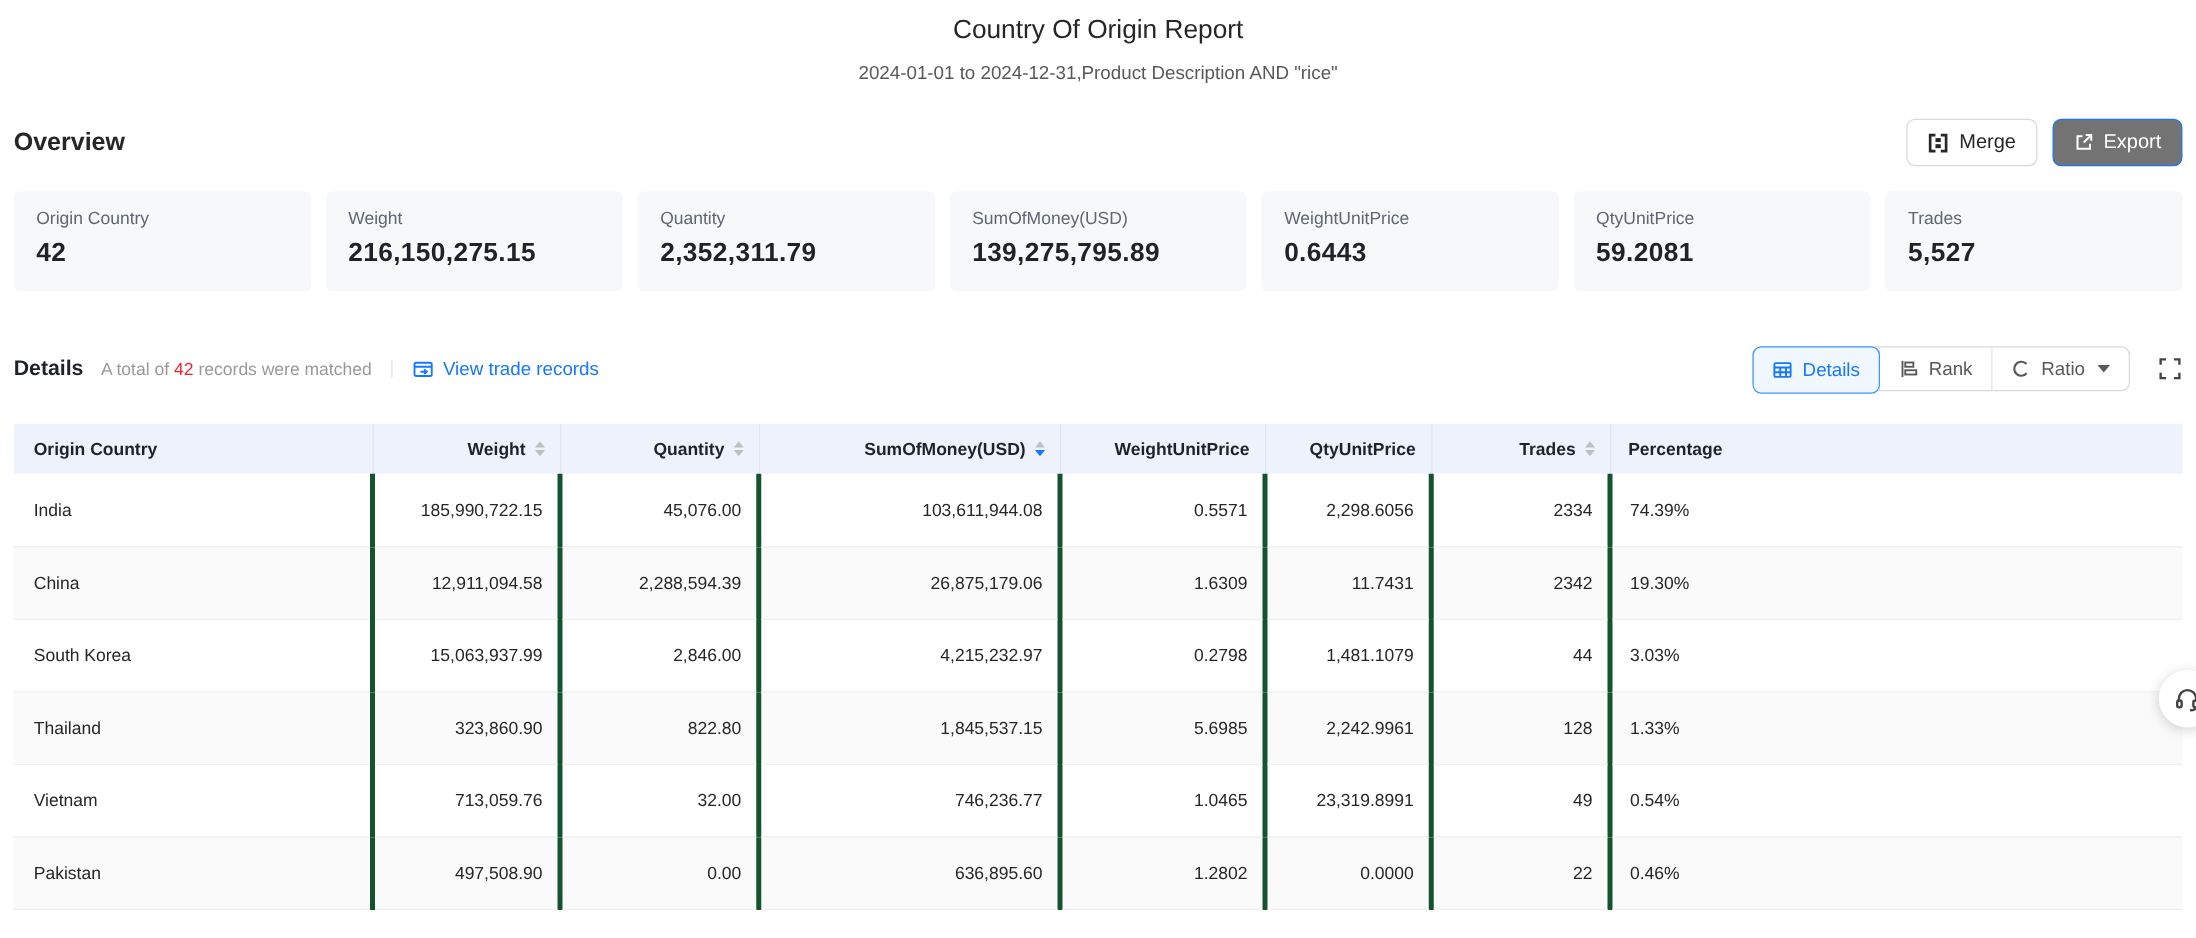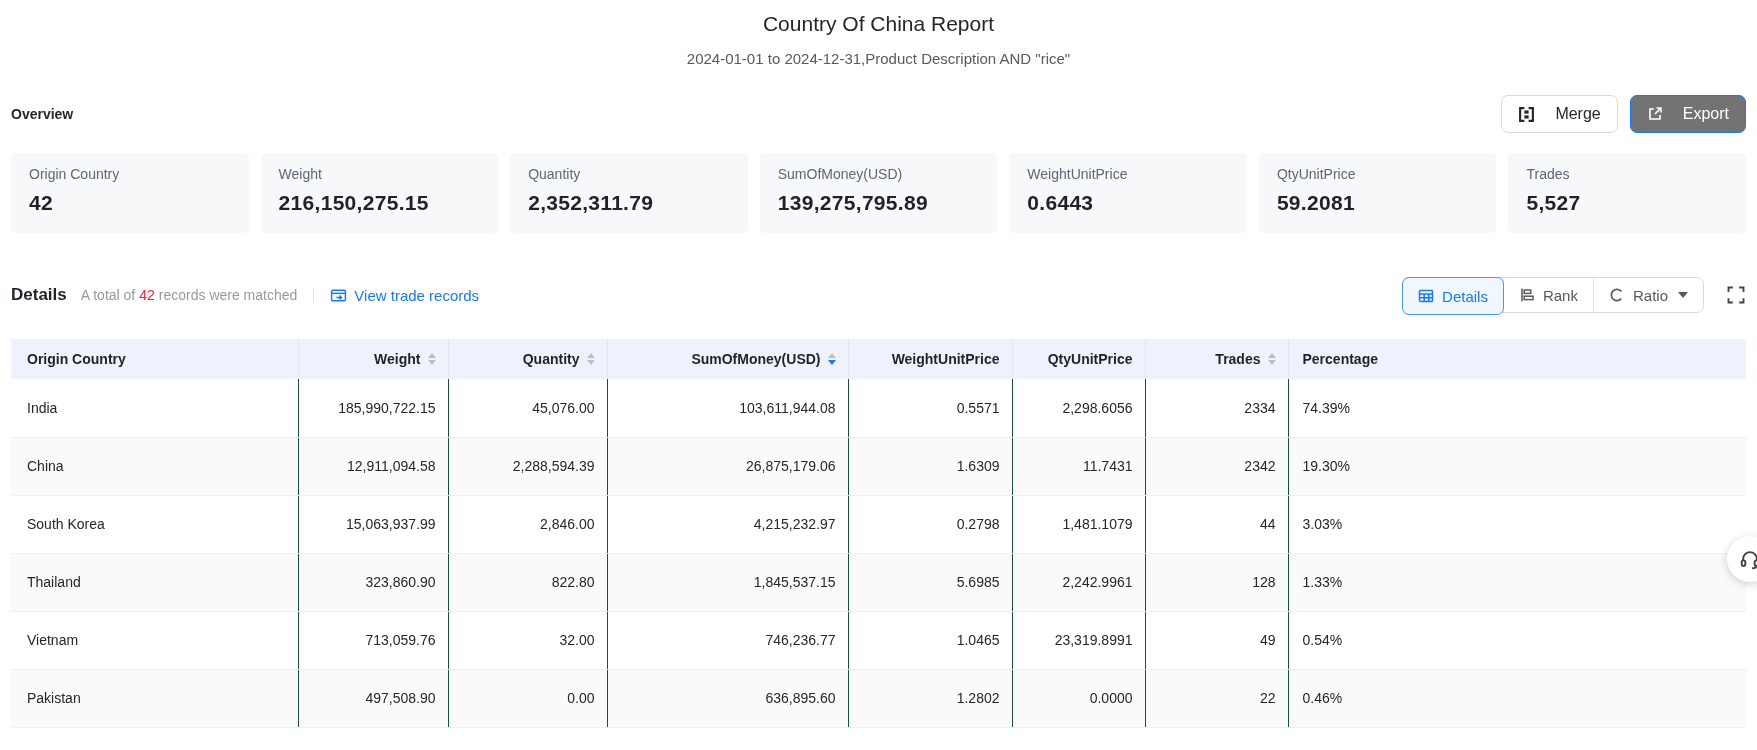--- a/index.html
+++ b/index.html
@@ -72,7 +72,7 @@
 </head>
 <body>
 
-<div class="report-title">Country Of China Report</div>
+<div class="report-title">Country Of Origin Report</div>
 <div class="report-subtitle">2024-01-01 to 2024-12-31,Product Description AND "rice"</div>
 
 <div class="overview-bar">

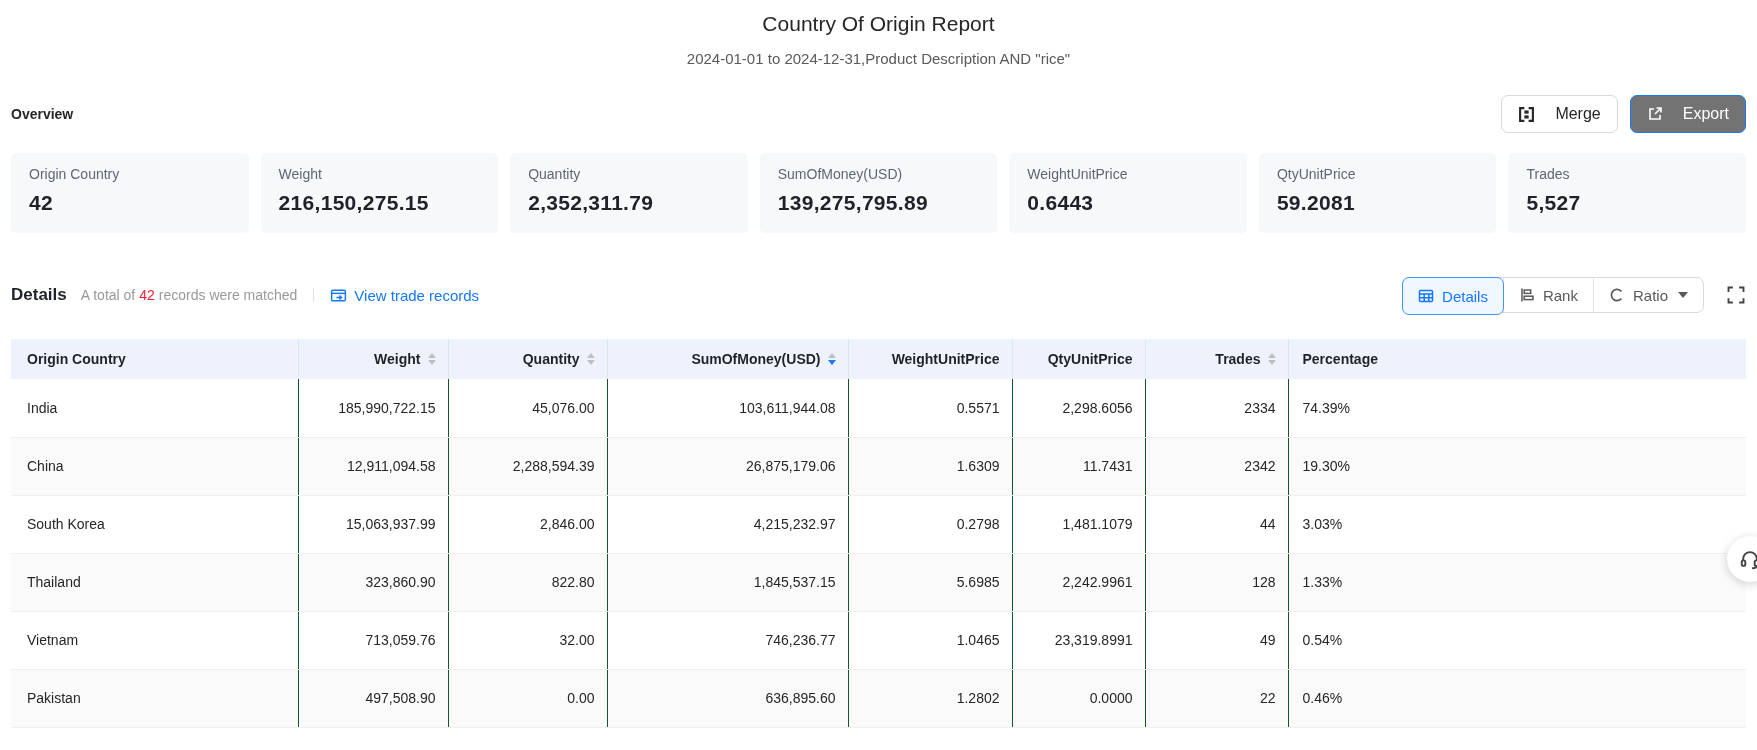--- a/index.html
+++ b/index.html
@@ -12,7 +12,7 @@
 
   
   .overview-bar { display:flex; align-items:center; justify-content:space-between; margin:28px 11px 0 11px; }
-  .overview-title { font-size:14px; font-weight:700; color:#262626; }
+  .overview-title { font-size:20px; font-weight:700; color:#262626; }
   .ov-actions { display:flex; gap:12px; }
   .btn { display:inline-flex; align-items:center; gap:20px; height:38px; padding:0 16px;
     border-radius:7px; font-size:16px; cursor:pointer; border:1px solid #d9d9d9; background:#fff; color:#262626;}

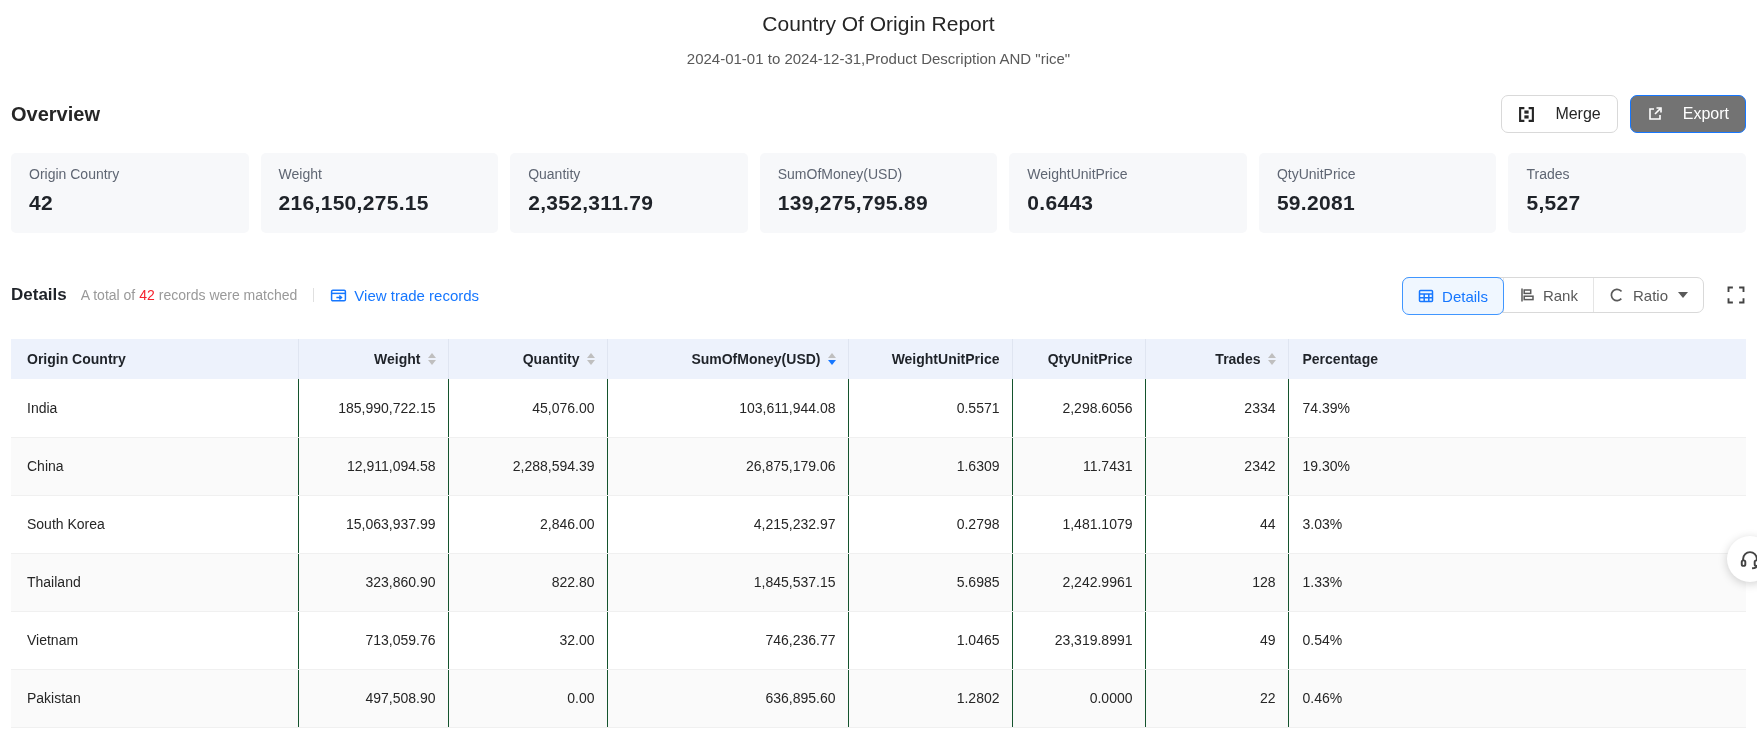--- a/index.html
+++ b/index.html
@@ -14,7 +14,7 @@
   .overview-bar { display:flex; align-items:center; justify-content:space-between; margin:28px 11px 0 11px; }
   .overview-title { font-size:20px; font-weight:700; color:#262626; }
   .ov-actions { display:flex; gap:12px; }
-  .btn { display:inline-flex; align-items:center; gap:20px; height:38px; padding:0 16px;
+  .btn { display:inline-flex; align-items:center; gap:8px; height:38px; padding:0 16px;
     border-radius:7px; font-size:16px; cursor:pointer; border:1px solid #d9d9d9; background:#fff; color:#262626;}
   .btn.primary { background:#737373; border-color:#1677ff; color:#fff; }
 

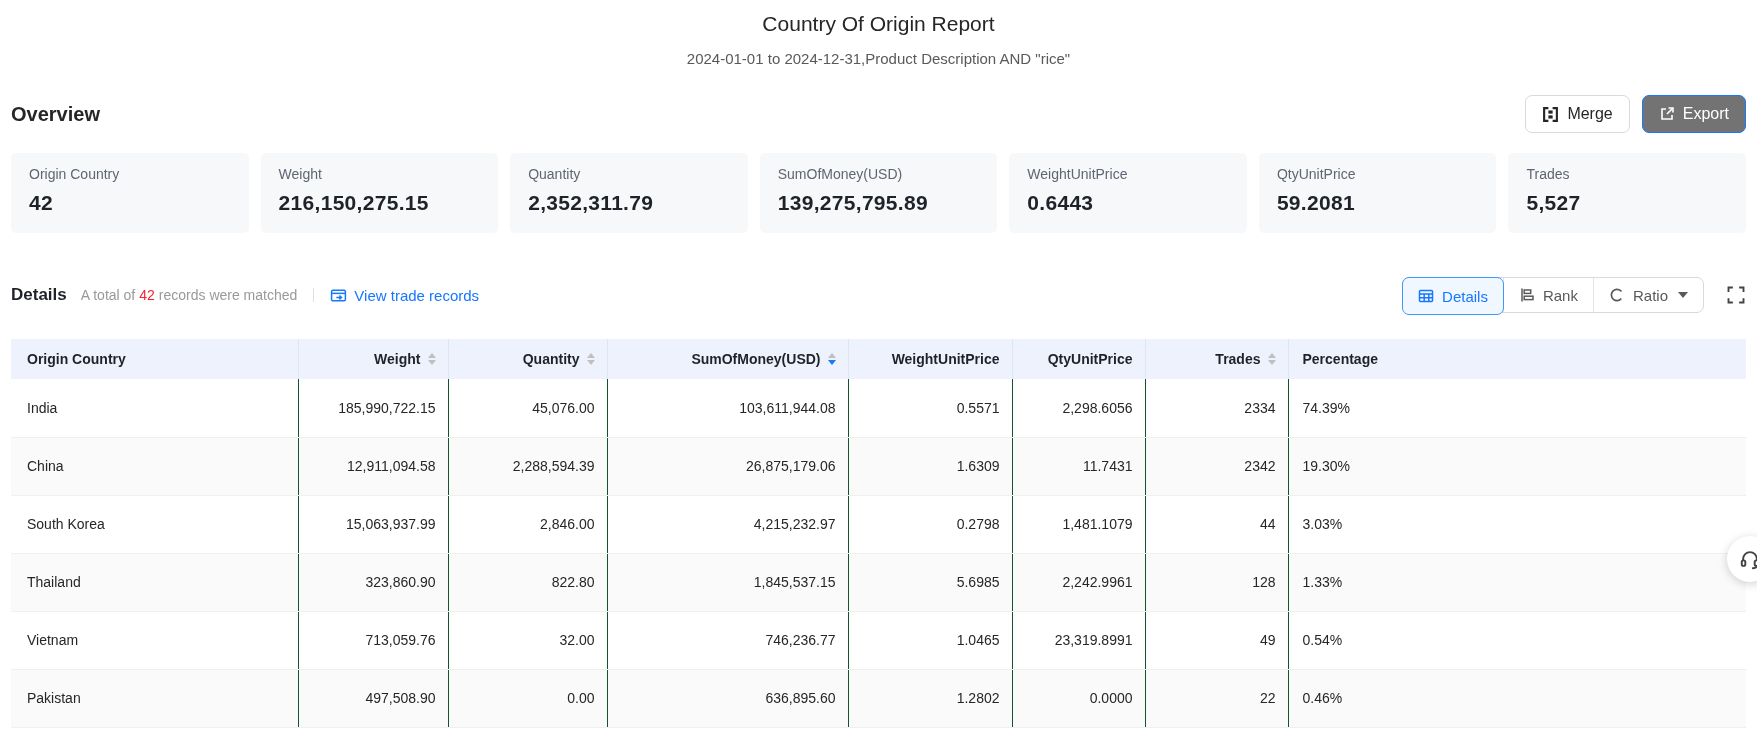--- a/index.html
+++ b/index.html
@@ -58,7 +58,7 @@
   .s-dn { width:0;height:0;border-left:4px solid transparent;border-right:4px solid transparent;border-top:5px solid #bfbfbf; }
   .s-dn.on { border-top-color:#1677ff; }
   tbody td { height:58px; font-size:14px; color:#262626; padding:0 12px;
-    border-bottom:1px solid #f0f0f0; border-right:1px solid #14532d; background:#fff; }
+    border-bottom:1px solid #f0f0f0; border-right:4px solid #14532d; background:#fff; }
   tbody td:last-child { border-right:none; }
   tbody tr:nth-child(even) td { background:#fafafa; }
   td.num { text-align:right; }

